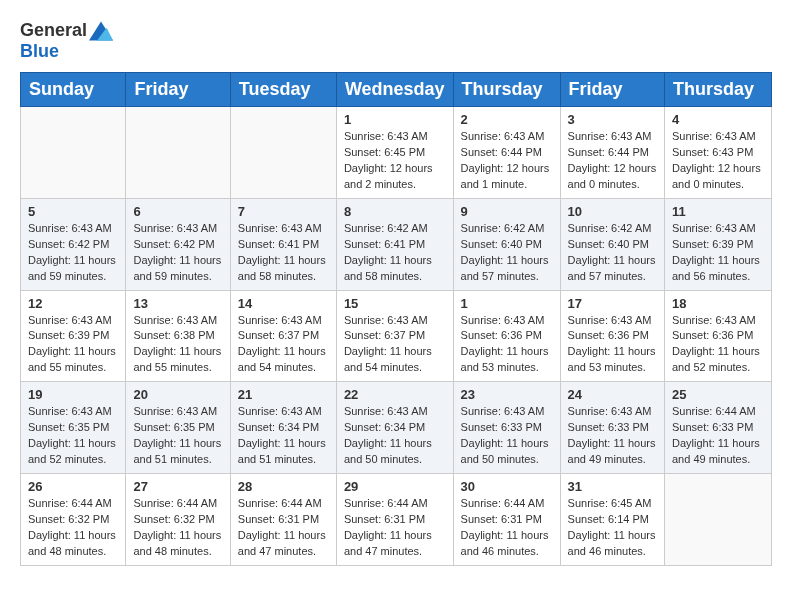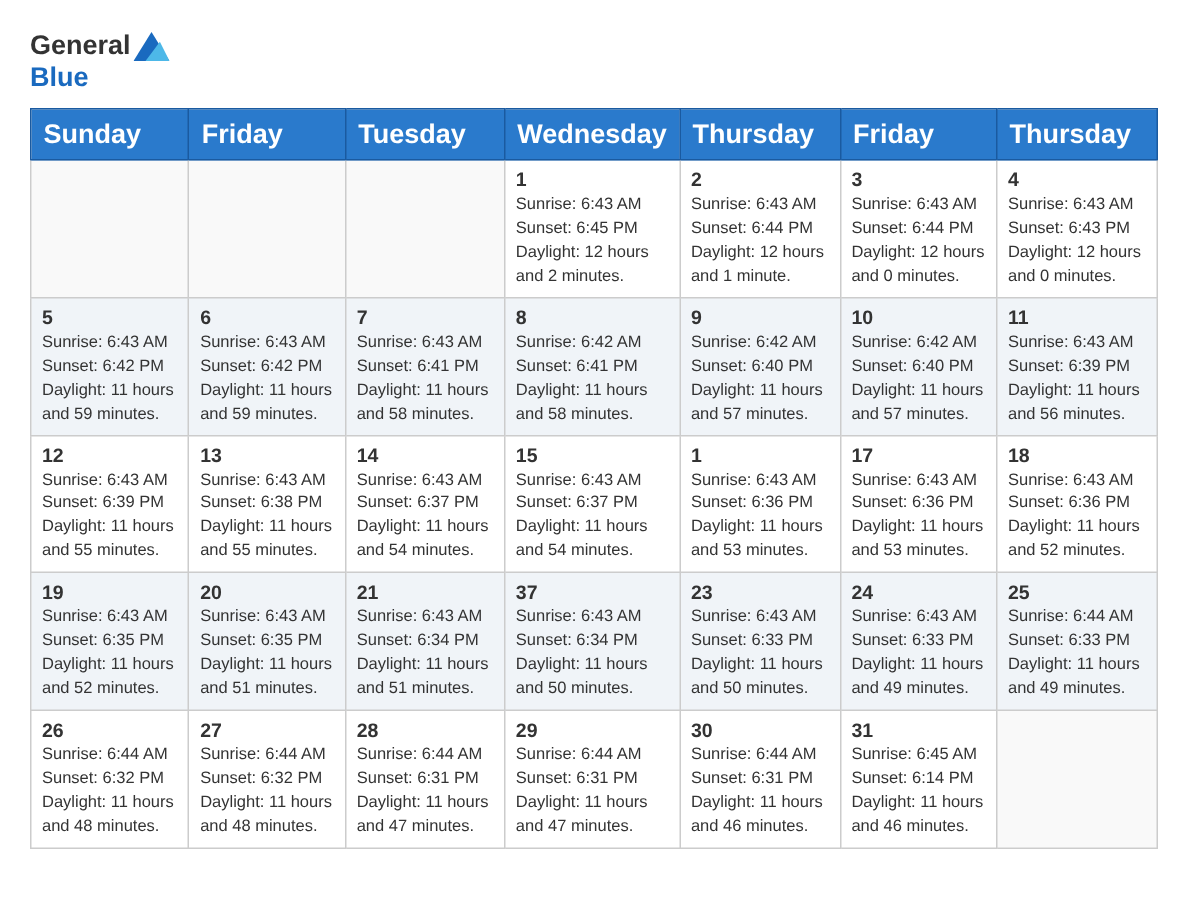--- a/index.html
+++ b/index.html
@@ -281,7 +281,7 @@
 and 51 minutes.</div>
         </td>
         <td>
-          <span class="day-num">37</span>
+          <span class="day-num">22</span>
           <div class="day-info" style="white-space: pre-line;">Sunrise: 6:43 AM
 Sunset: 6:34 PM
 Daylight: 11 hours

